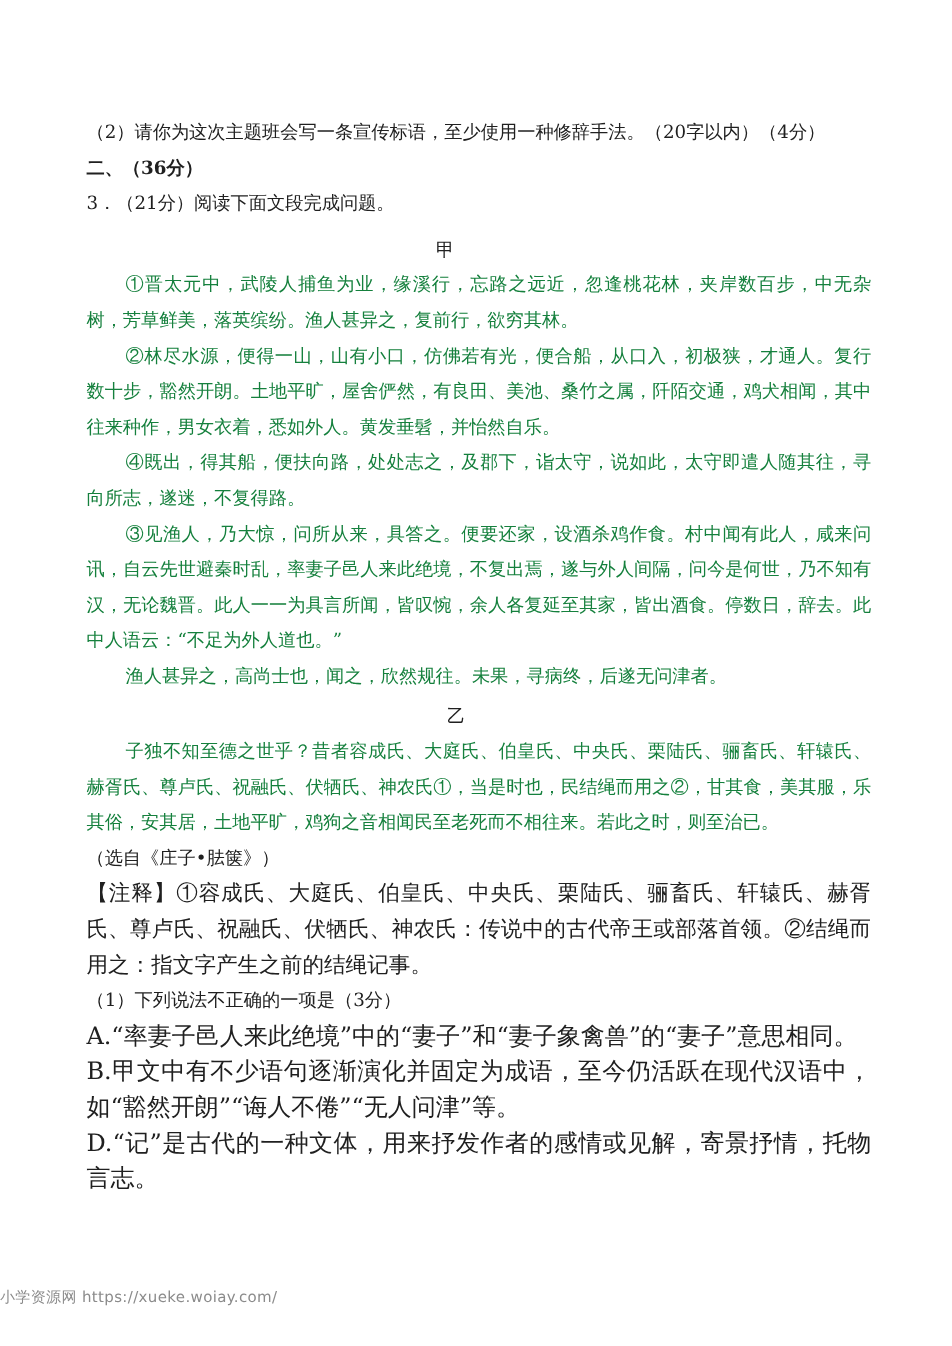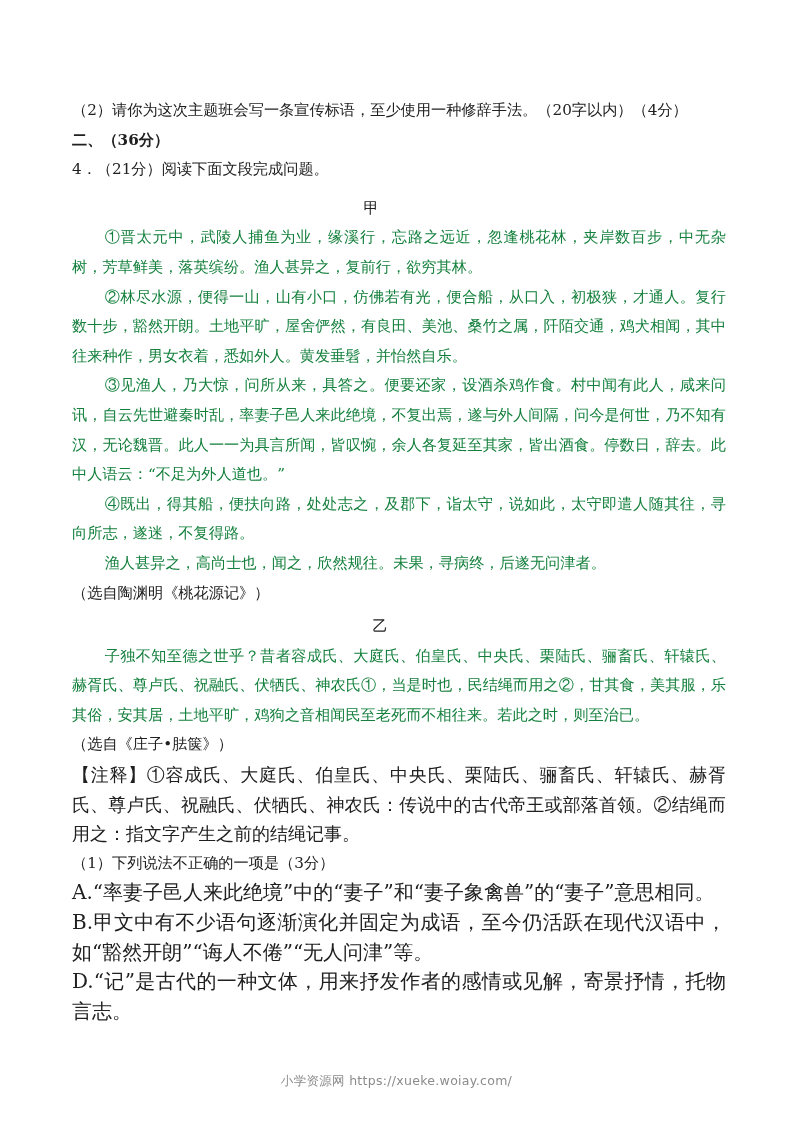--- a/index.html
+++ b/index.html
@@ -117,7 +117,7 @@
 
     <p class="sect-row">二、（36分）</p>
 
-    <p class="q-row">4．（21分）阅读下面文段完成问题。</p>
+    <p class="q-row">3．（21分）阅读下面文段完成问题。</p>
 
     <div class="spacer-md"></div>
 

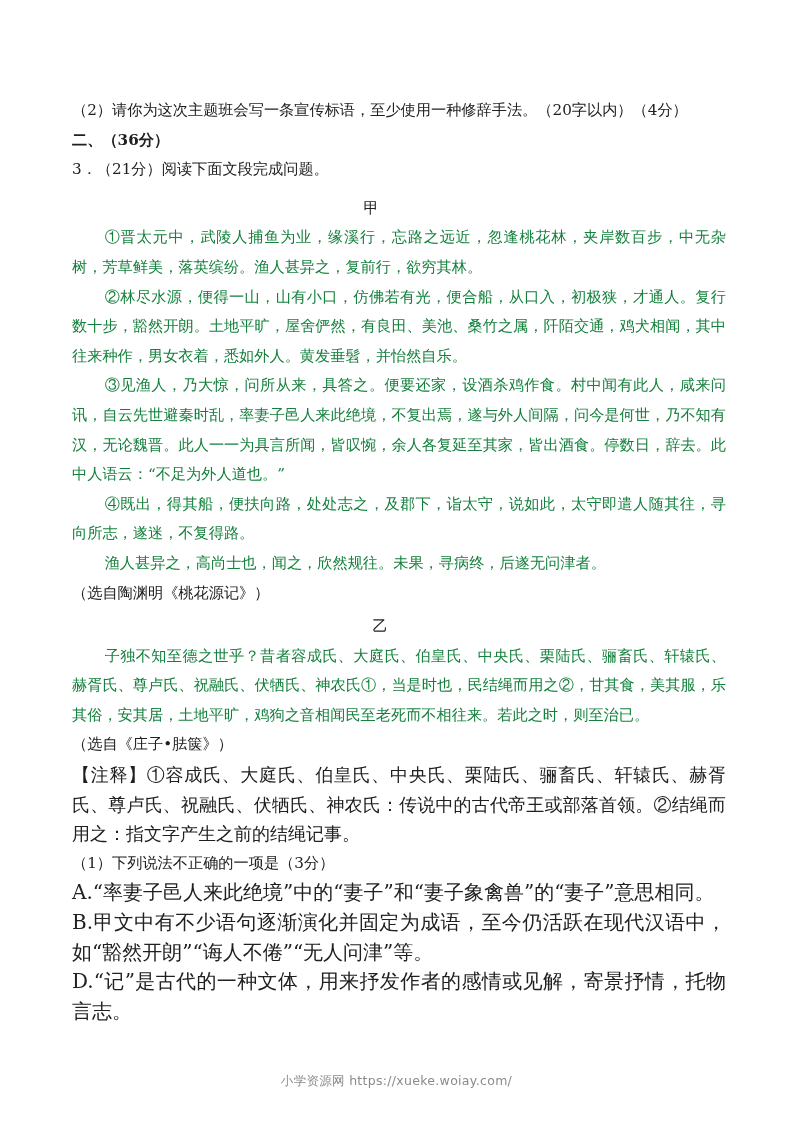--- a/index.html
+++ b/index.html
@@ -125,8 +125,8 @@
 
     <p class="para">①晋太元中，武陵人捕鱼为业，缘溪行，忘路之远近，忽逢桃花林，夹岸数百步，中无杂树，芳草鲜美，落英缤纷。渔人甚异之，复前行，欲穷其林。</p>
     <p class="para">②林尽水源，便得一山，山有小口，仿佛若有光，便合船，从口入，初极狭，才通人。复行数十步，豁然开朗。土地平旷，屋舍俨然，有良田、美池、桑竹之属，阡陌交通，鸡犬相闻，其中往来种作，男女衣着，悉如外人。黄发垂髫，并怡然自乐。</p>
+    <p class="para">④既出，得其船，便扶向路，处处志之，及郡下，诣太守，说如此，太守即遣人随其往，寻向所志，遂迷，不复得路。</p>
     <p class="para">③见渔人，乃大惊，问所从来，具答之。便要还家，设酒杀鸡作食。村中闻有此人，咸来问讯，自云先世避秦时乱，率妻子邑人来此绝境，不复出焉，遂与外人间隔，问今是何世，乃不知有汉，无论魏晋。此人一一为具言所闻，皆叹惋，余人各复延至其家，皆出酒食。停数日，辞去。此中人语云：“不足为外人道也。”</p>
-    <p class="para">④既出，得其船，便扶向路，处处志之，及郡下，诣太守，说如此，太守即遣人随其往，寻向所志，遂迷，不复得路。</p>
     <p class="para">渔人甚异之，高尚士也，闻之，欣然规往。未果，寻病终，后遂无问津者。</p>
 
     <p class="source">（选自陶渊明《桃花源记》）</p>

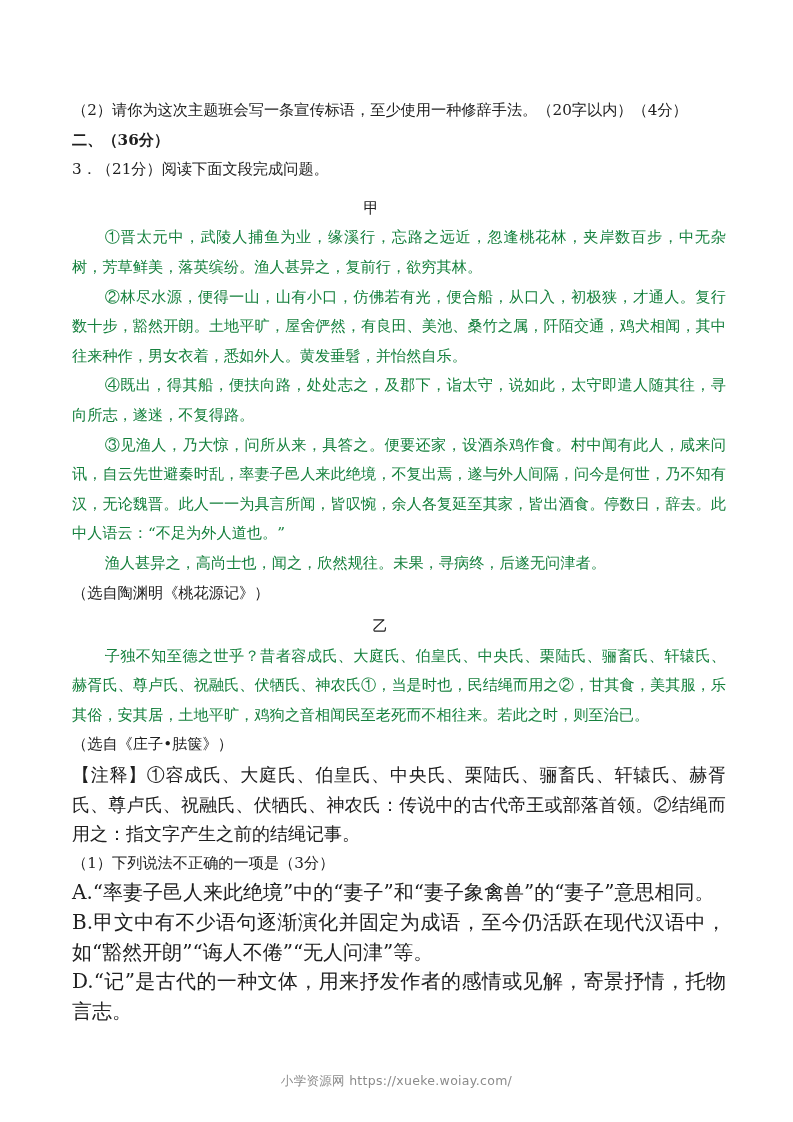--- a/index.html
+++ b/index.html
@@ -129,7 +129,6 @@
     <p class="para">③见渔人，乃大惊，问所从来，具答之。便要还家，设酒杀鸡作食。村中闻有此人，咸来问讯，自云先世避秦时乱，率妻子邑人来此绝境，不复出焉，遂与外人间隔，问今是何世，乃不知有汉，无论魏晋。此人一一为具言所闻，皆叹惋，余人各复延至其家，皆出酒食。停数日，辞去。此中人语云：“不足为外人道也。”</p>
     <p class="para">渔人甚异之，高尚士也，闻之，欣然规往。未果，寻病终，后遂无问津者。</p>
 
-    <p class="source">（选自陶渊明《桃花源记》）</p>
 
     <div class="spacer-sm"></div>
 

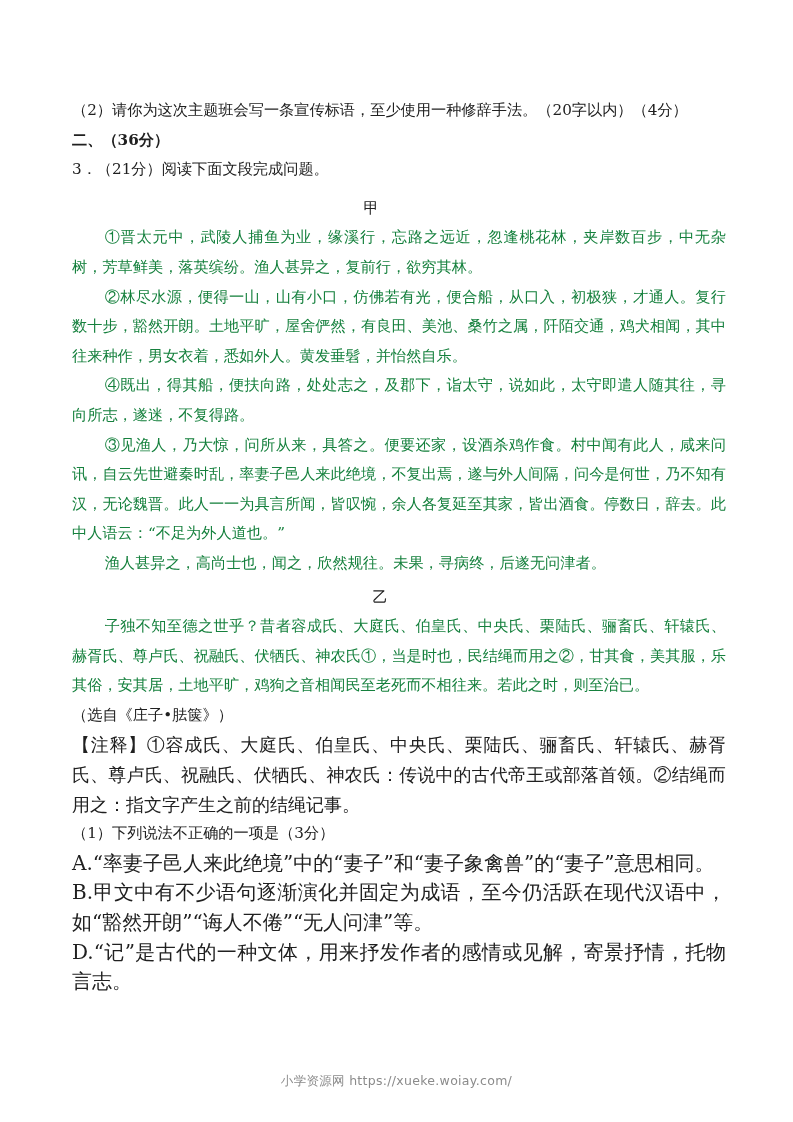--- a/index.html
+++ b/index.html
@@ -96,7 +96,7 @@
     left: 0;
     top: 1073px;
     width: 793px;
-    text-align: center;
+    text-align: left;
     font-family: "DejaVu Sans", "Liberation Sans", sans-serif;
     font-size: 12.5px;
     color: #8b8b8b;

